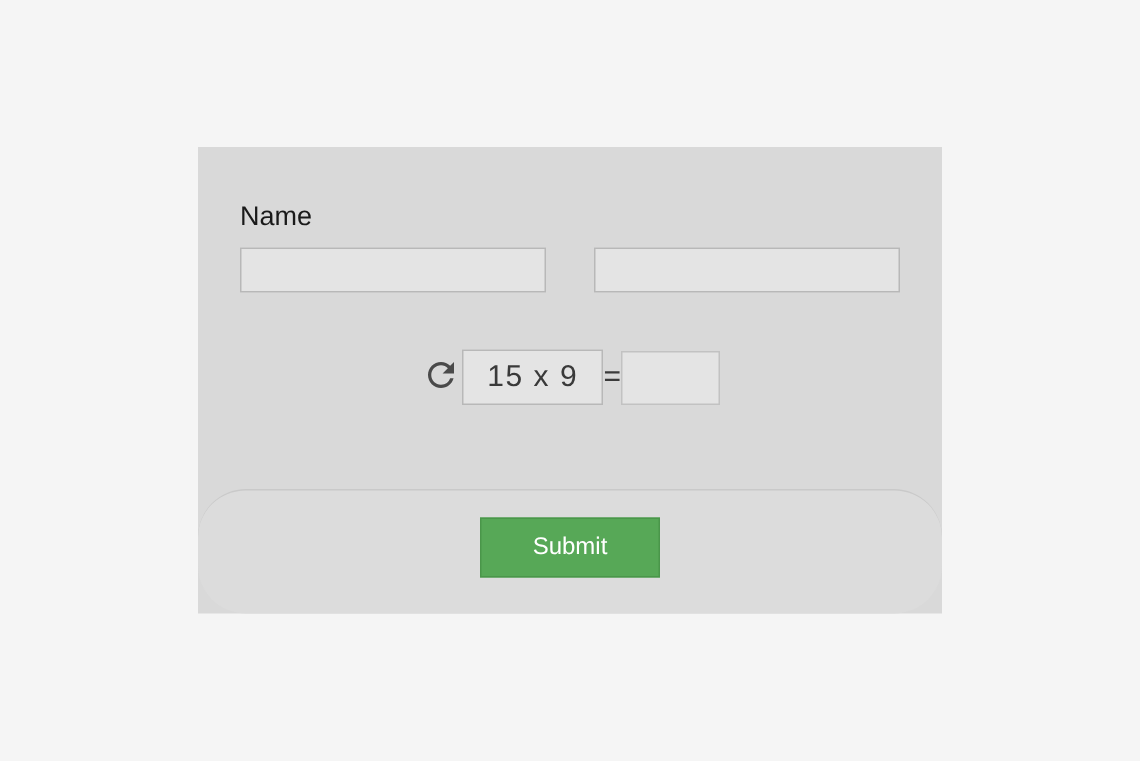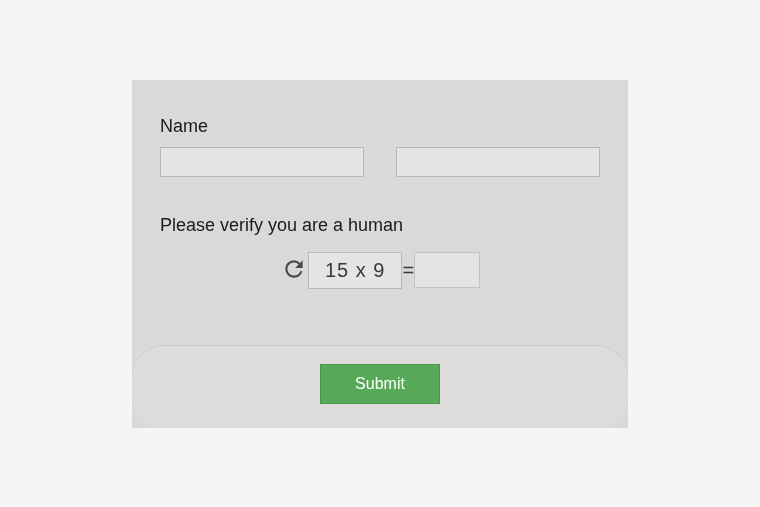--- a/index.html
+++ b/index.html
@@ -132,7 +132,6 @@
 
 
     <div class="field-group captcha-group">
-      <label class="label">Please verify you are a human</label>
       <div class="captcha-row">
         <button class="refresh-btn">
           <span>

